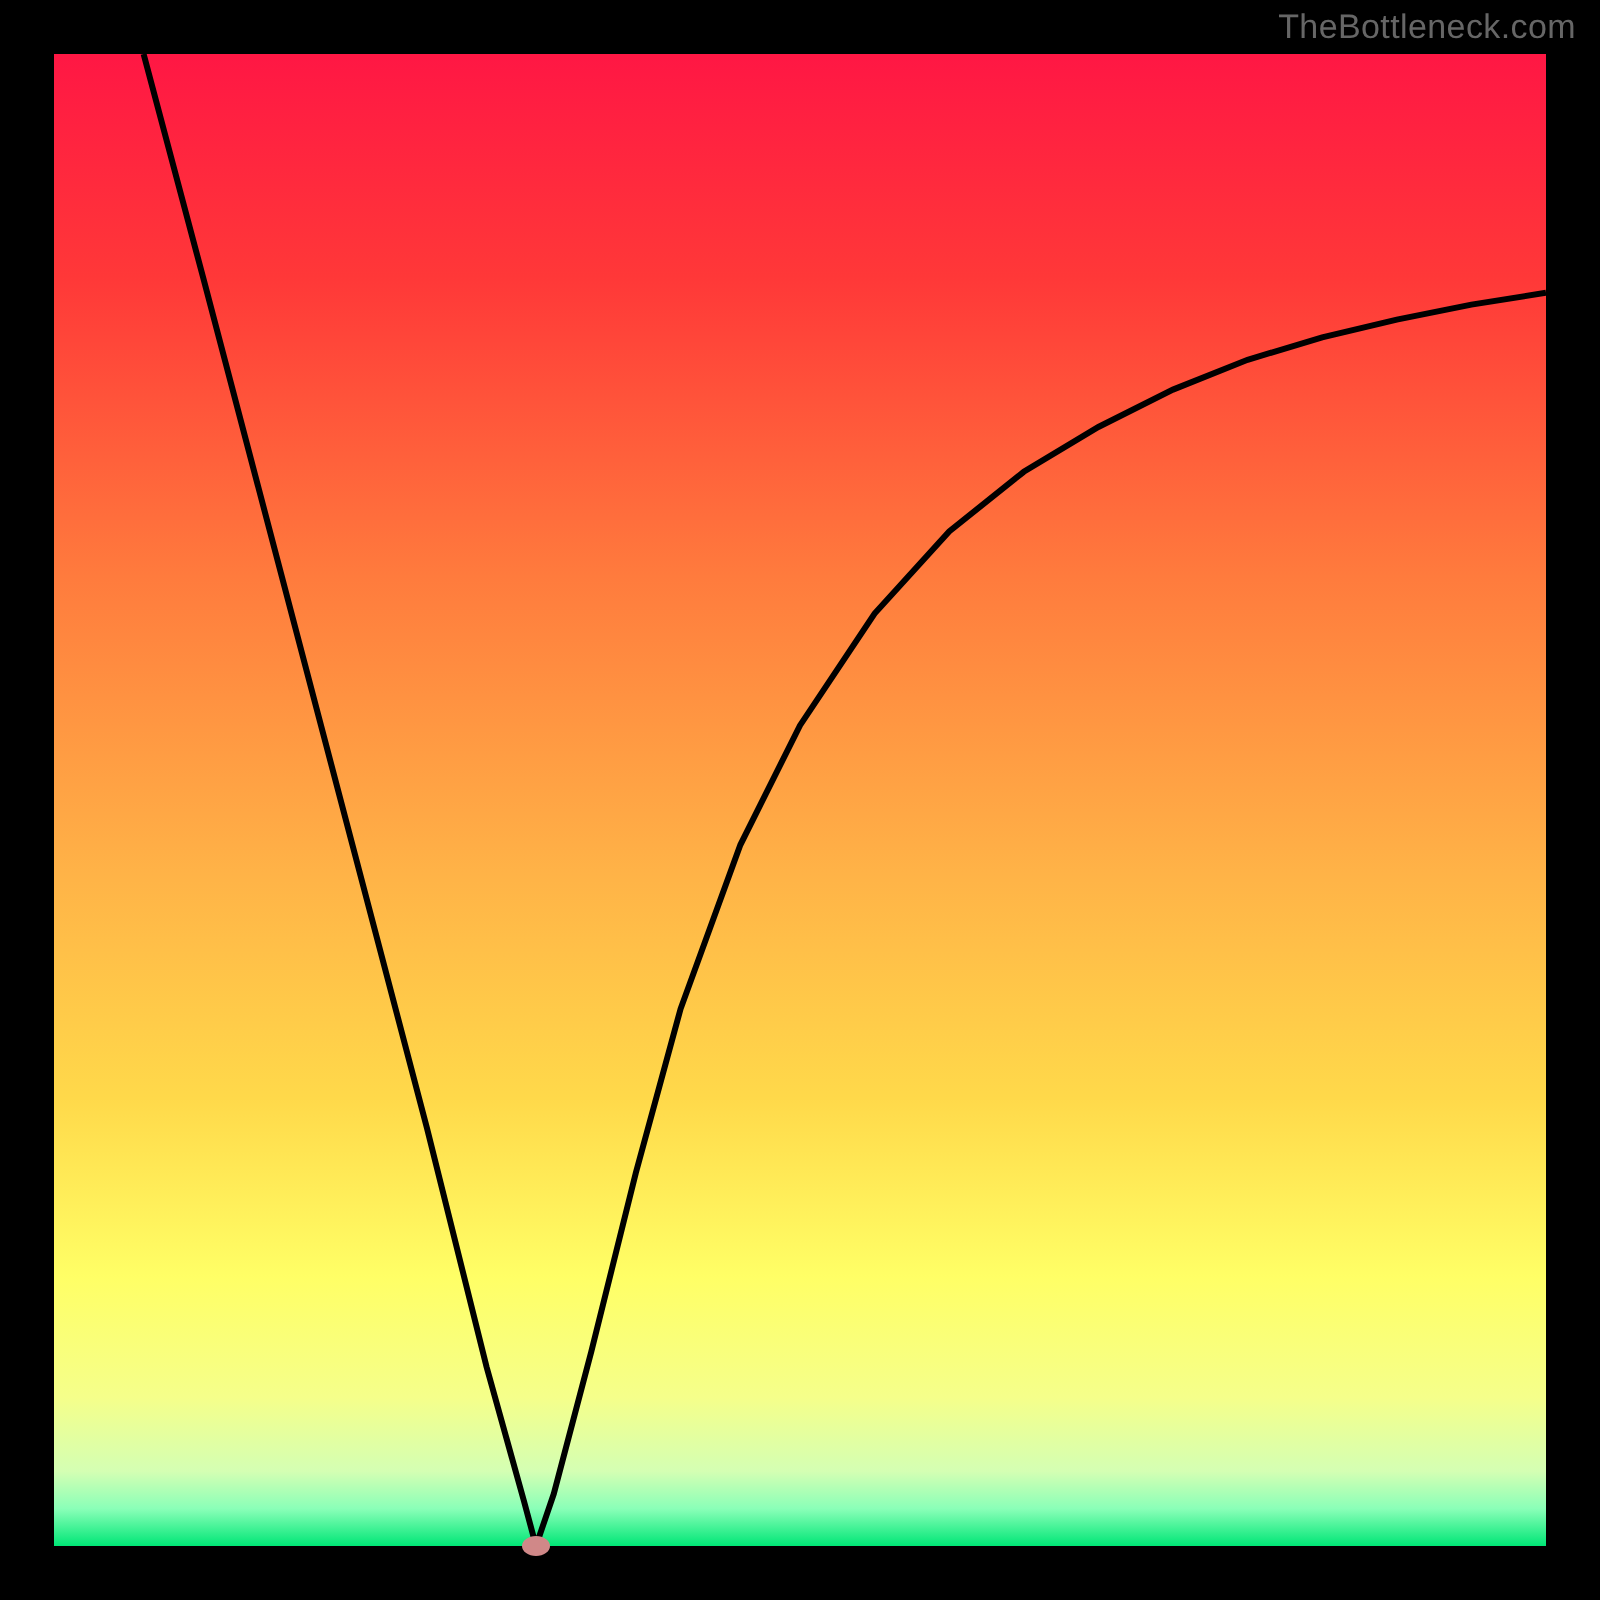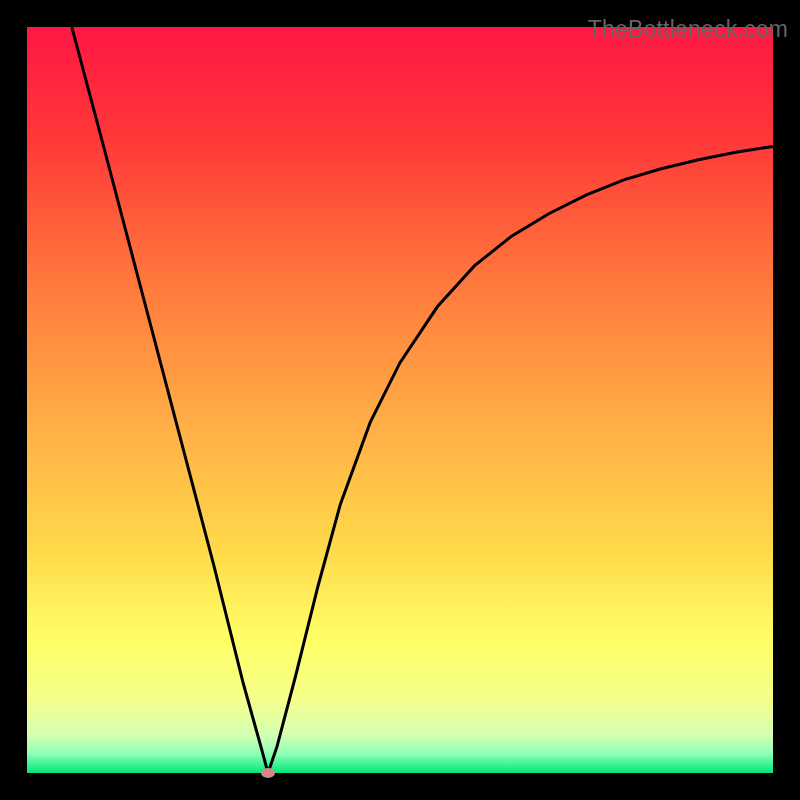--- a/index.html
+++ b/index.html
@@ -19,11 +19,10 @@
       top: 4px;
       right: 12px;
       color: #666;
-      font-size: 23px;
+      font-size: 17px;
       font-weight: 500;
       z-index: 10;
       letter-spacing: 0.2px;
-      margin-top: 12px;
     }
     .chart-container {
       position: absolute;

